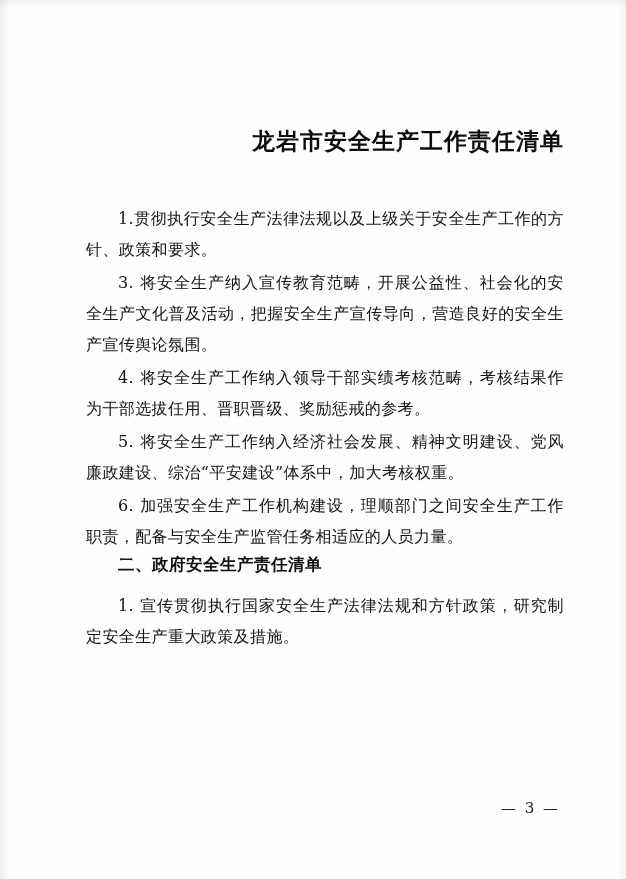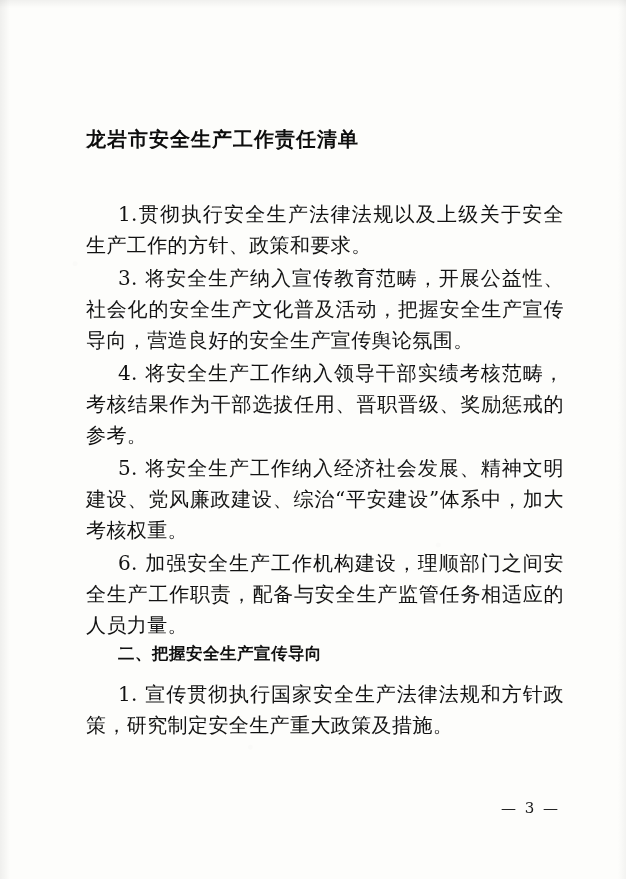--- a/index.html
+++ b/index.html
@@ -54,8 +54,8 @@
     top: 126px;
   }
   .doc-title {
-    text-align: left;
-    font-size: 20px;
+    text-align: right;
+    font-size: 23px;
     font-weight: bold;
     letter-spacing: 1px;
     margin: 0 0 46px 0;

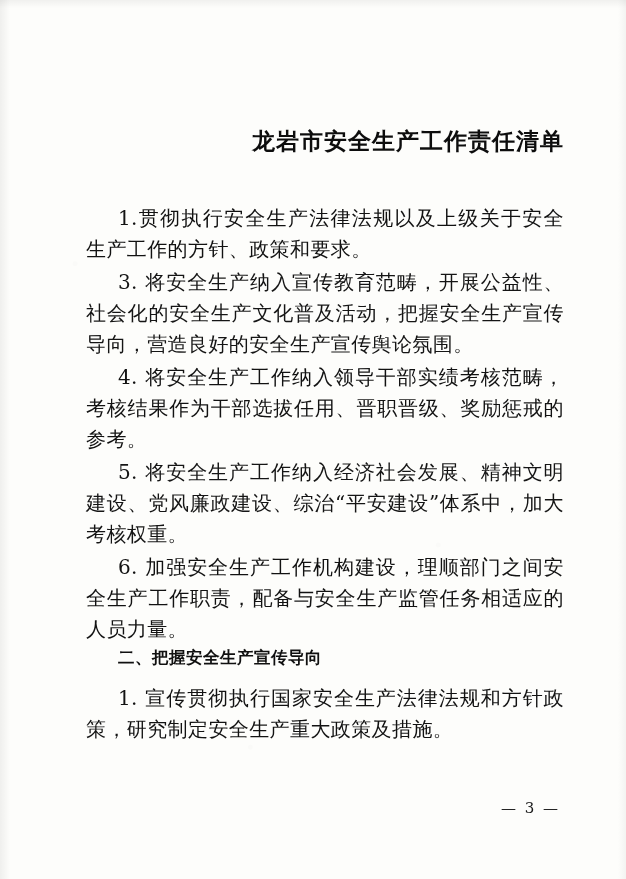--- a/index.html
+++ b/index.html
@@ -74,7 +74,7 @@
     text-indent: 32px;
   }
   .para {
-    font-size: 20px;
+    font-size: 16px;
     line-height: 31px;
     text-align: justify;
     text-justify: inter-ideograph;

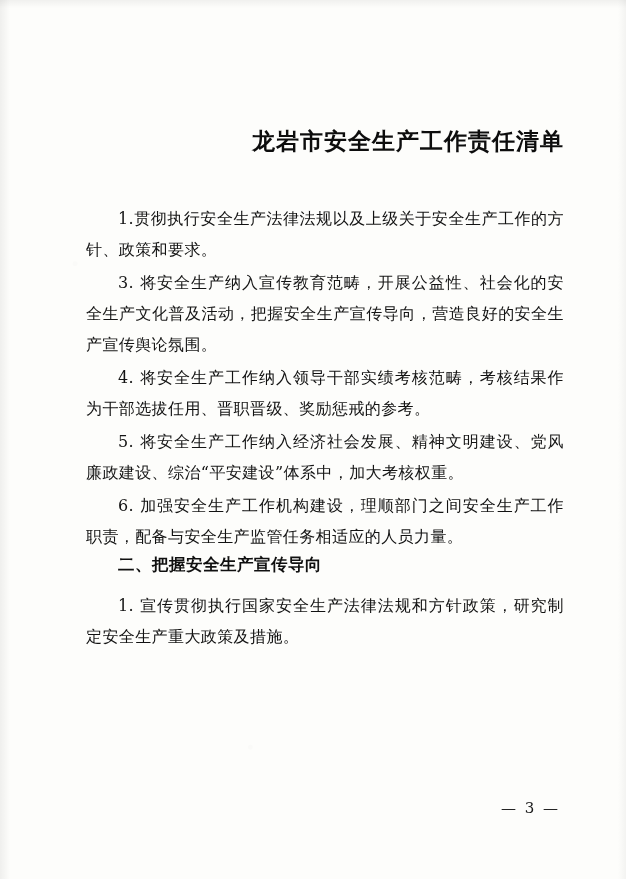--- a/index.html
+++ b/index.html
@@ -114,7 +114,7 @@
     <p class="para">5. 将安全生产工作纳入经济社会发展、精神文明建设、党风廉政建设、综治“平安建设”体系中，加大考核权重。</p>
     <p class="para">6. 加强安全生产工作机构建设，理顺部门之间安全生产工作职责，配备与安全生产监管任务相适应的人员力量。</p>
 
-    <h2 class="section-heading indented">二、把握安全生产宣传导向</h2>
+    <h2 class="section-heading indented">二、政府安全生产责任清单</h2>
 
     <p class="para">1. 宣传贯彻执行国家安全生产法律法规和方针政策，研究制定安全生产重大政策及措施。</p>
 

